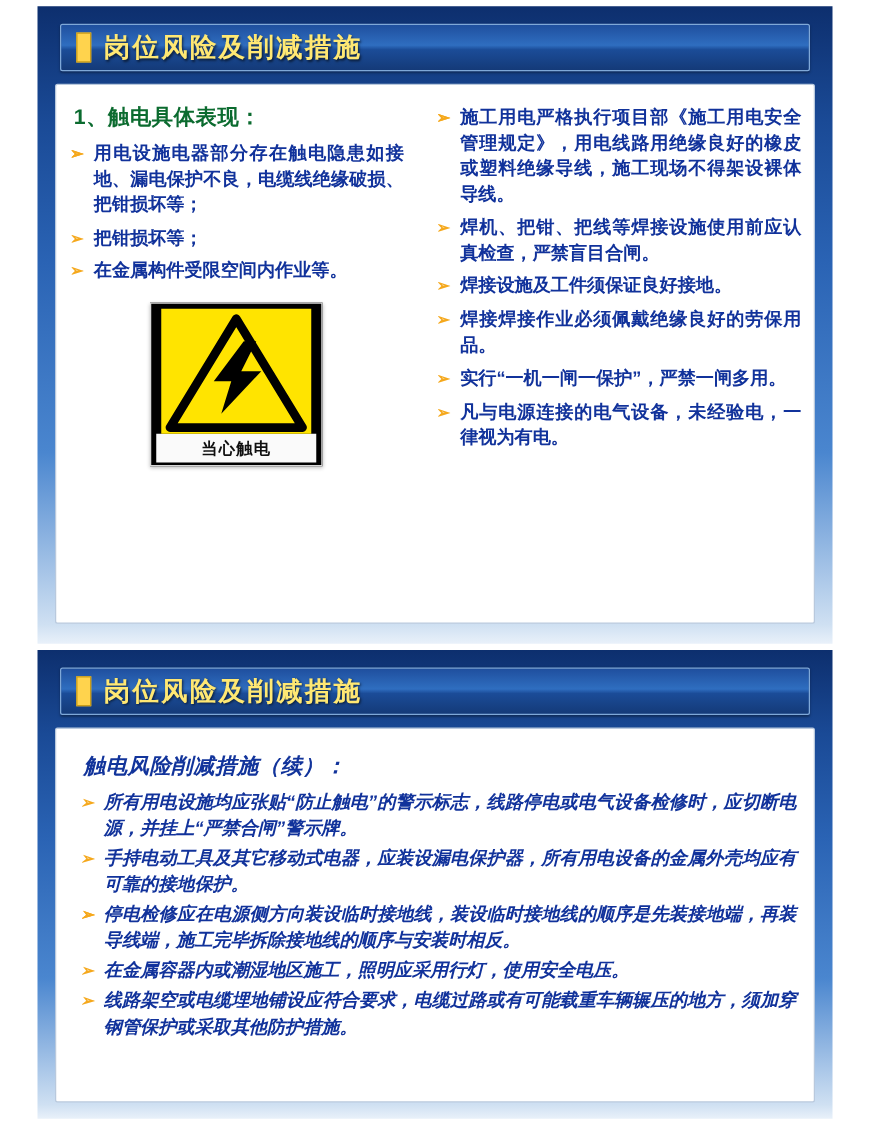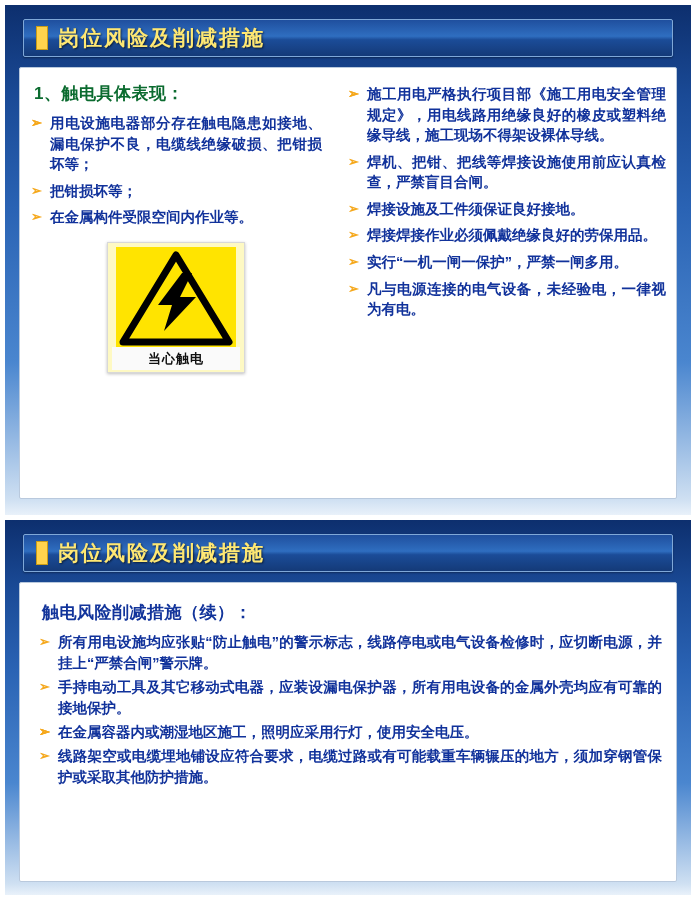--- a/index.html
+++ b/index.html
@@ -15,7 +15,7 @@
   }
   .slide {
     position: relative;
-    width: 686px;
+    width: 636px;
     margin: 5px auto;
     background: linear-gradient(180deg, #0d2f6e 0%, #1a4a96 18%, #2a63b4 40%, #4a86cf 70%, #cfe0f2 97%, #e9f1fa 100%);
     box-sizing: border-box;

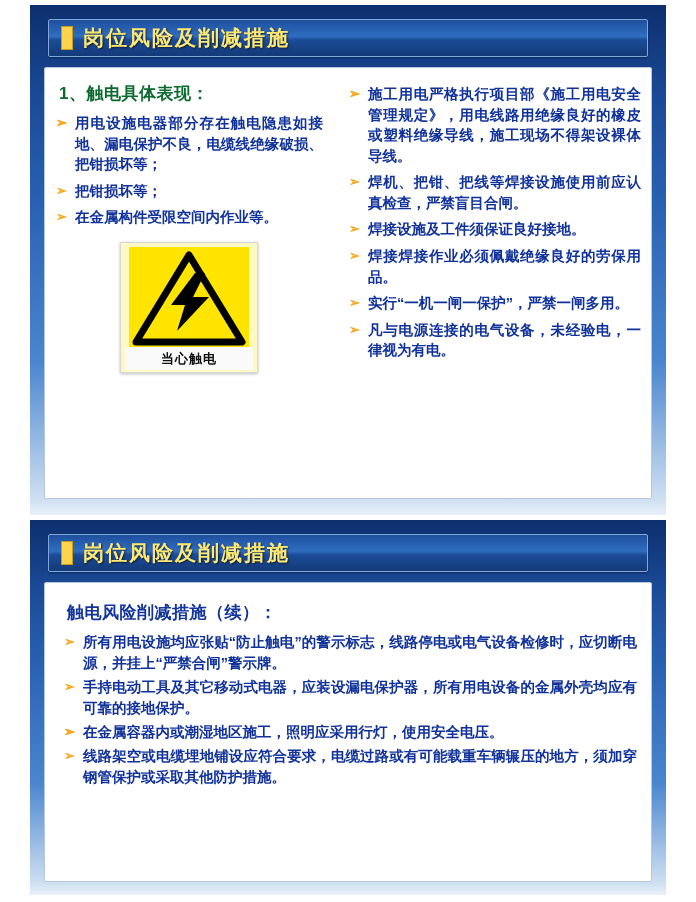--- a/index.html
+++ b/index.html
@@ -130,7 +130,7 @@
   .sign-wrap {
     margin: 14px auto 18px auto;
     width: 128px;
-    background: #fef9c3;
+    background: #000000;
     border: 1px solid #d8d8d8;
     padding: 4px 4px 2px 4px;
     box-shadow: 0 1px 3px rgba(0,0,0,0.25);

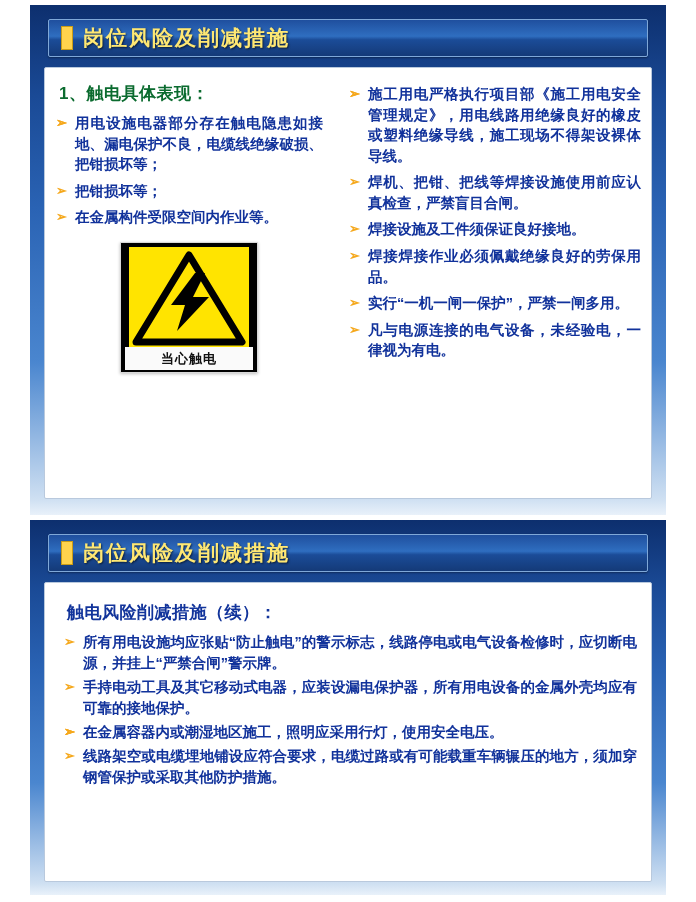--- a/index.html
+++ b/index.html
@@ -72,6 +72,7 @@
   .panel-2 {
     height: 300px;
     padding: 14px 14px 0 18px;
+    font-style: italic;
   }
 
   .col-left {

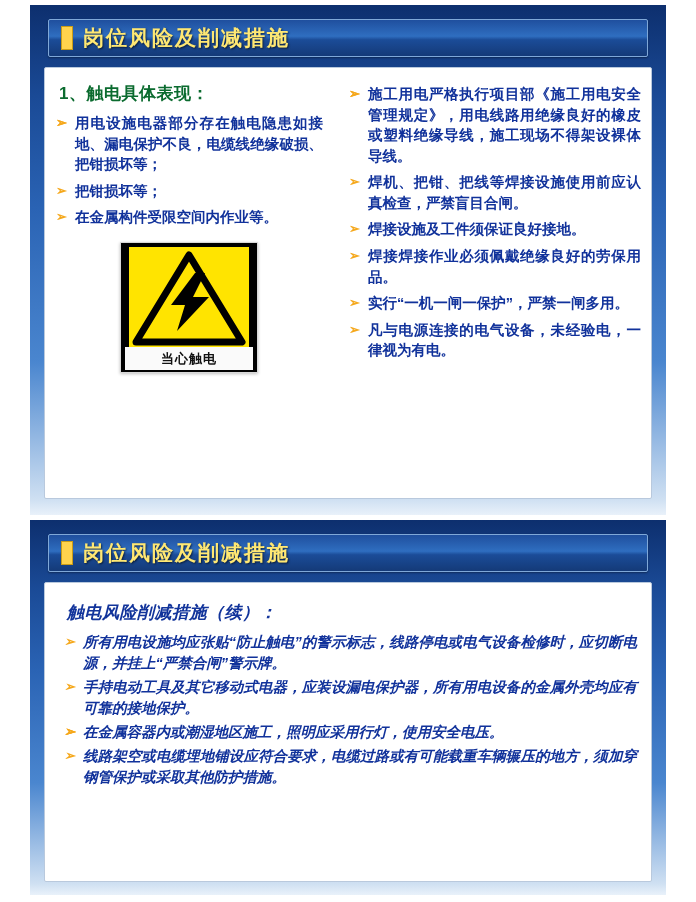--- a/index.html
+++ b/index.html
@@ -212,7 +212,7 @@
       <li><span class="arrow">➢</span><span>所有用电设施均应张贴“防止触电”的警示标志，线路停电或电气设备检修时，应切断电源，并挂上“严禁合闸”警示牌。</span></li>
       <li><span class="arrow">➢</span><span>手持电动工具及其它移动式电器，应装设漏电保护器，所有用电设备的金属外壳均应有可靠的接地保护。</span></li>
       <li><span class="arrow">➢</span></li>
-      <li><span class="arrow">➢</span></li>
+      <li><span class="arrow">➢</span><span>停电检修应在电源侧方向装设临时接地线，装设临时接地线的顺序是先装接地端，再装导线端，施工完毕拆除接地线的顺序与安装时相反。</span></li>
       <li><span class="arrow">➢</span><span>在金属容器内或潮湿地区施工，照明应采用行灯，使用安全电压。</span></li>
       <li><span class="arrow">➢</span><span>线路架空或电缆埋地铺设应符合要求，电缆过路或有可能载重车辆辗压的地方，须加穿钢管保护或采取其他防护措施。</span></li>
     </ul>

